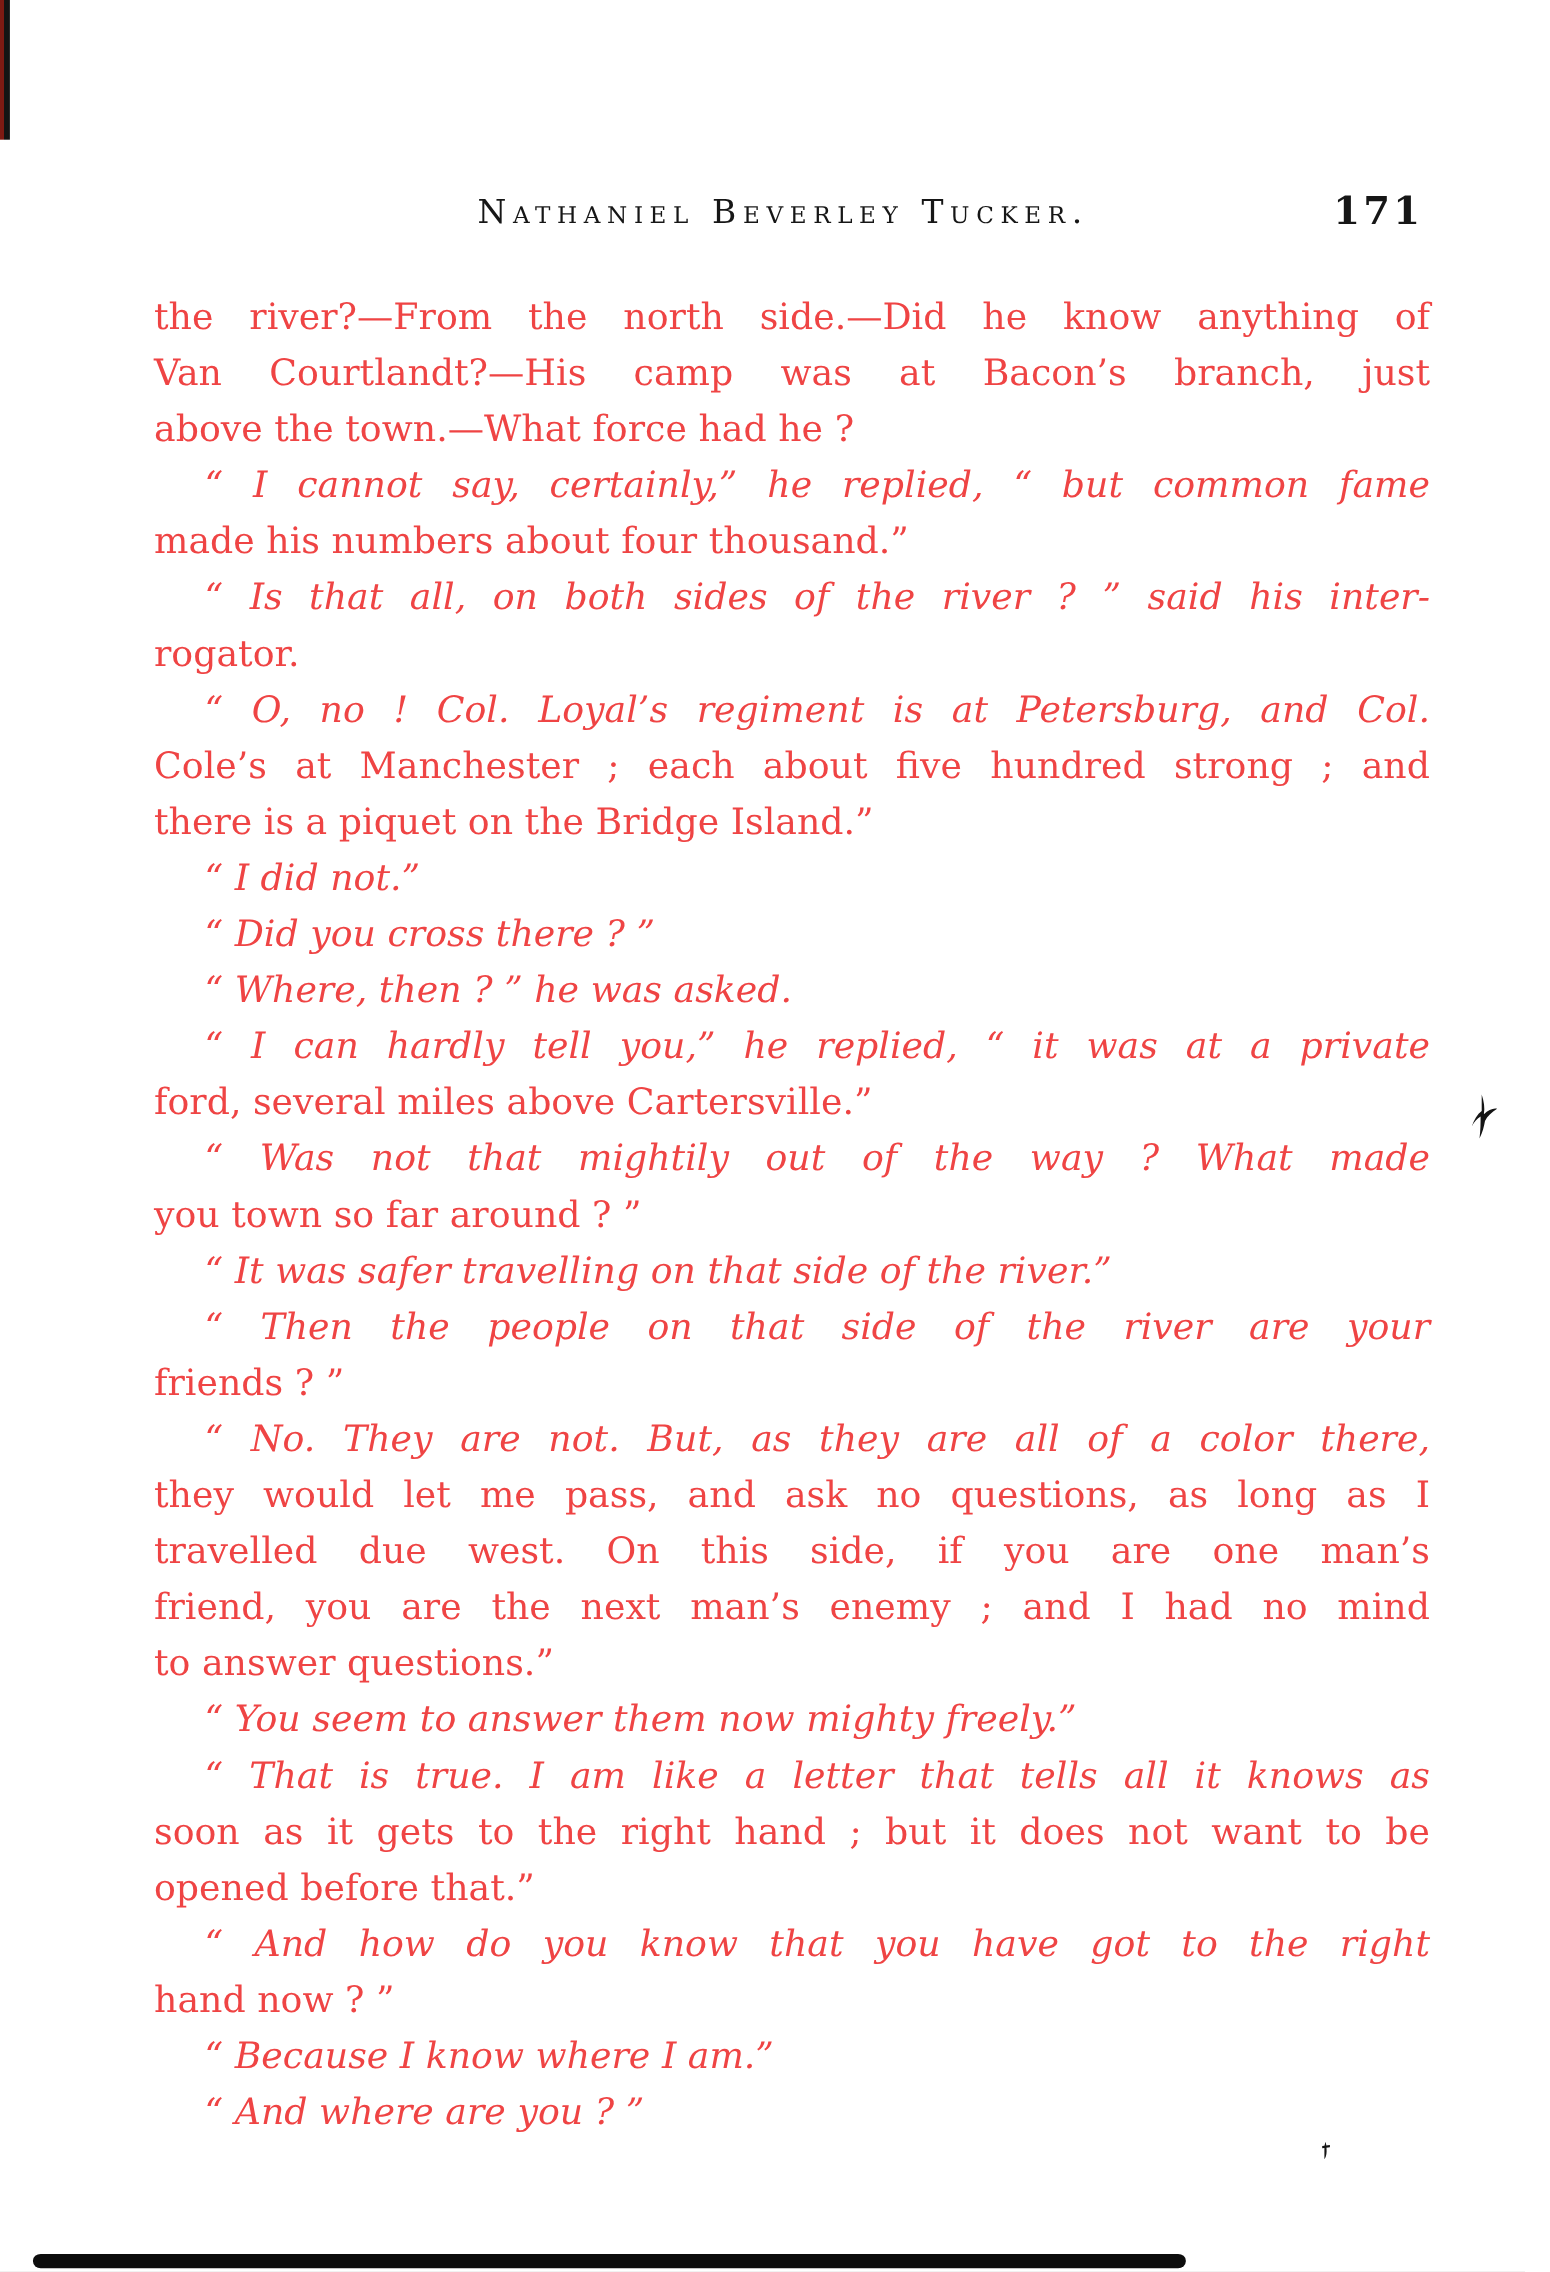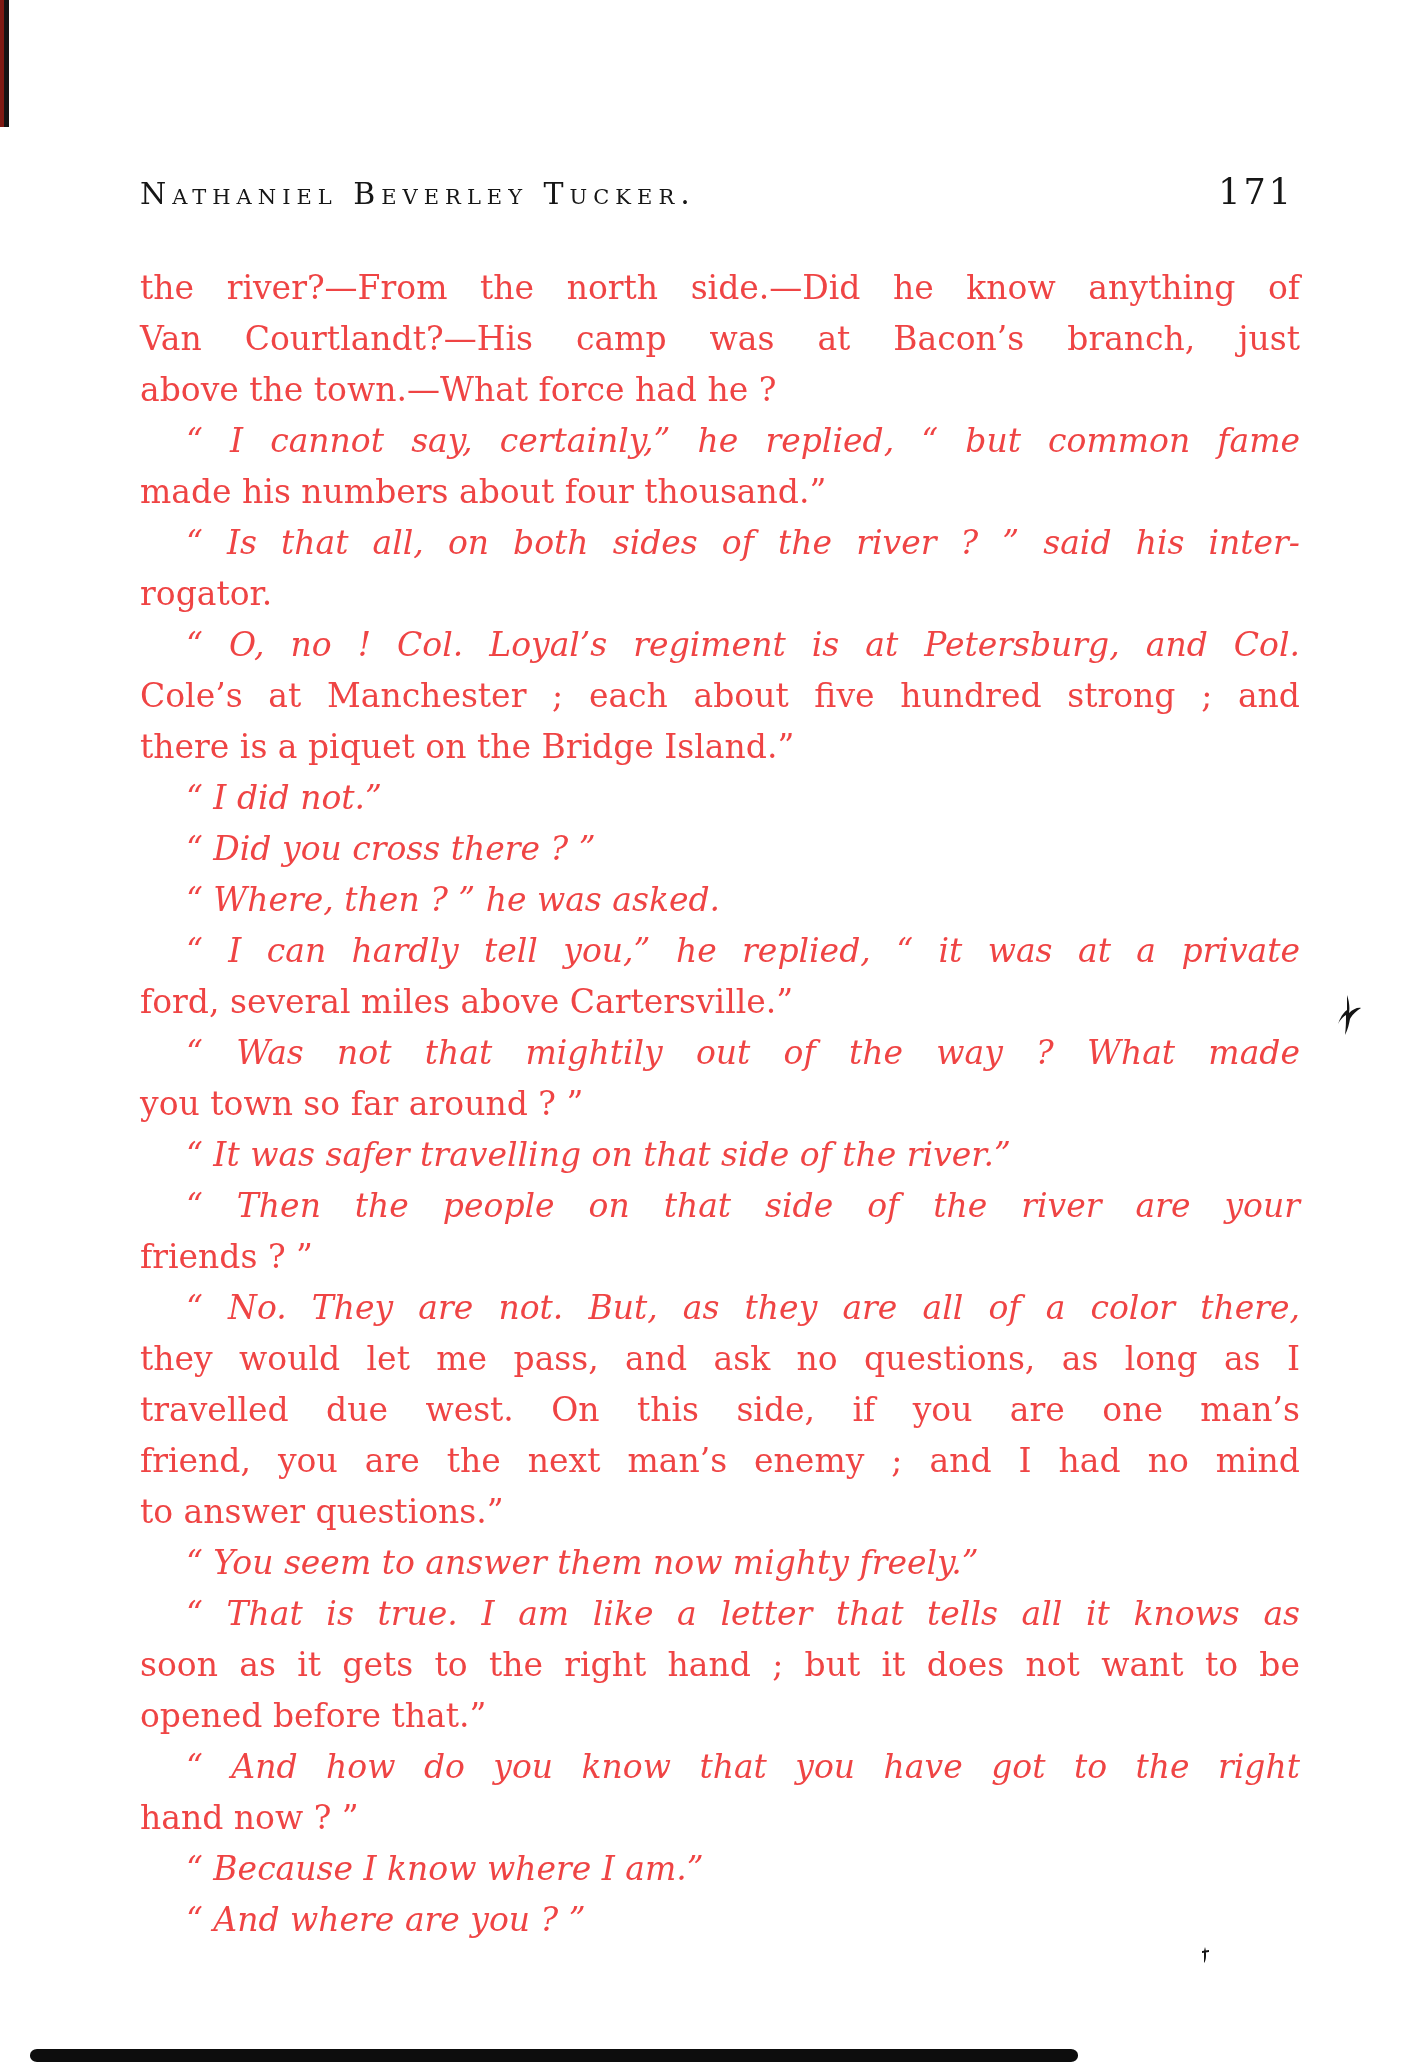--- a/index.html
+++ b/index.html
@@ -22,7 +22,7 @@
   .running-title {
     position: absolute;
     left: 0; right: 16px;
-    text-align: left;
+    text-align: center;
     font-variant: small-caps;
     letter-spacing: 6px;
     font-size: 30px;

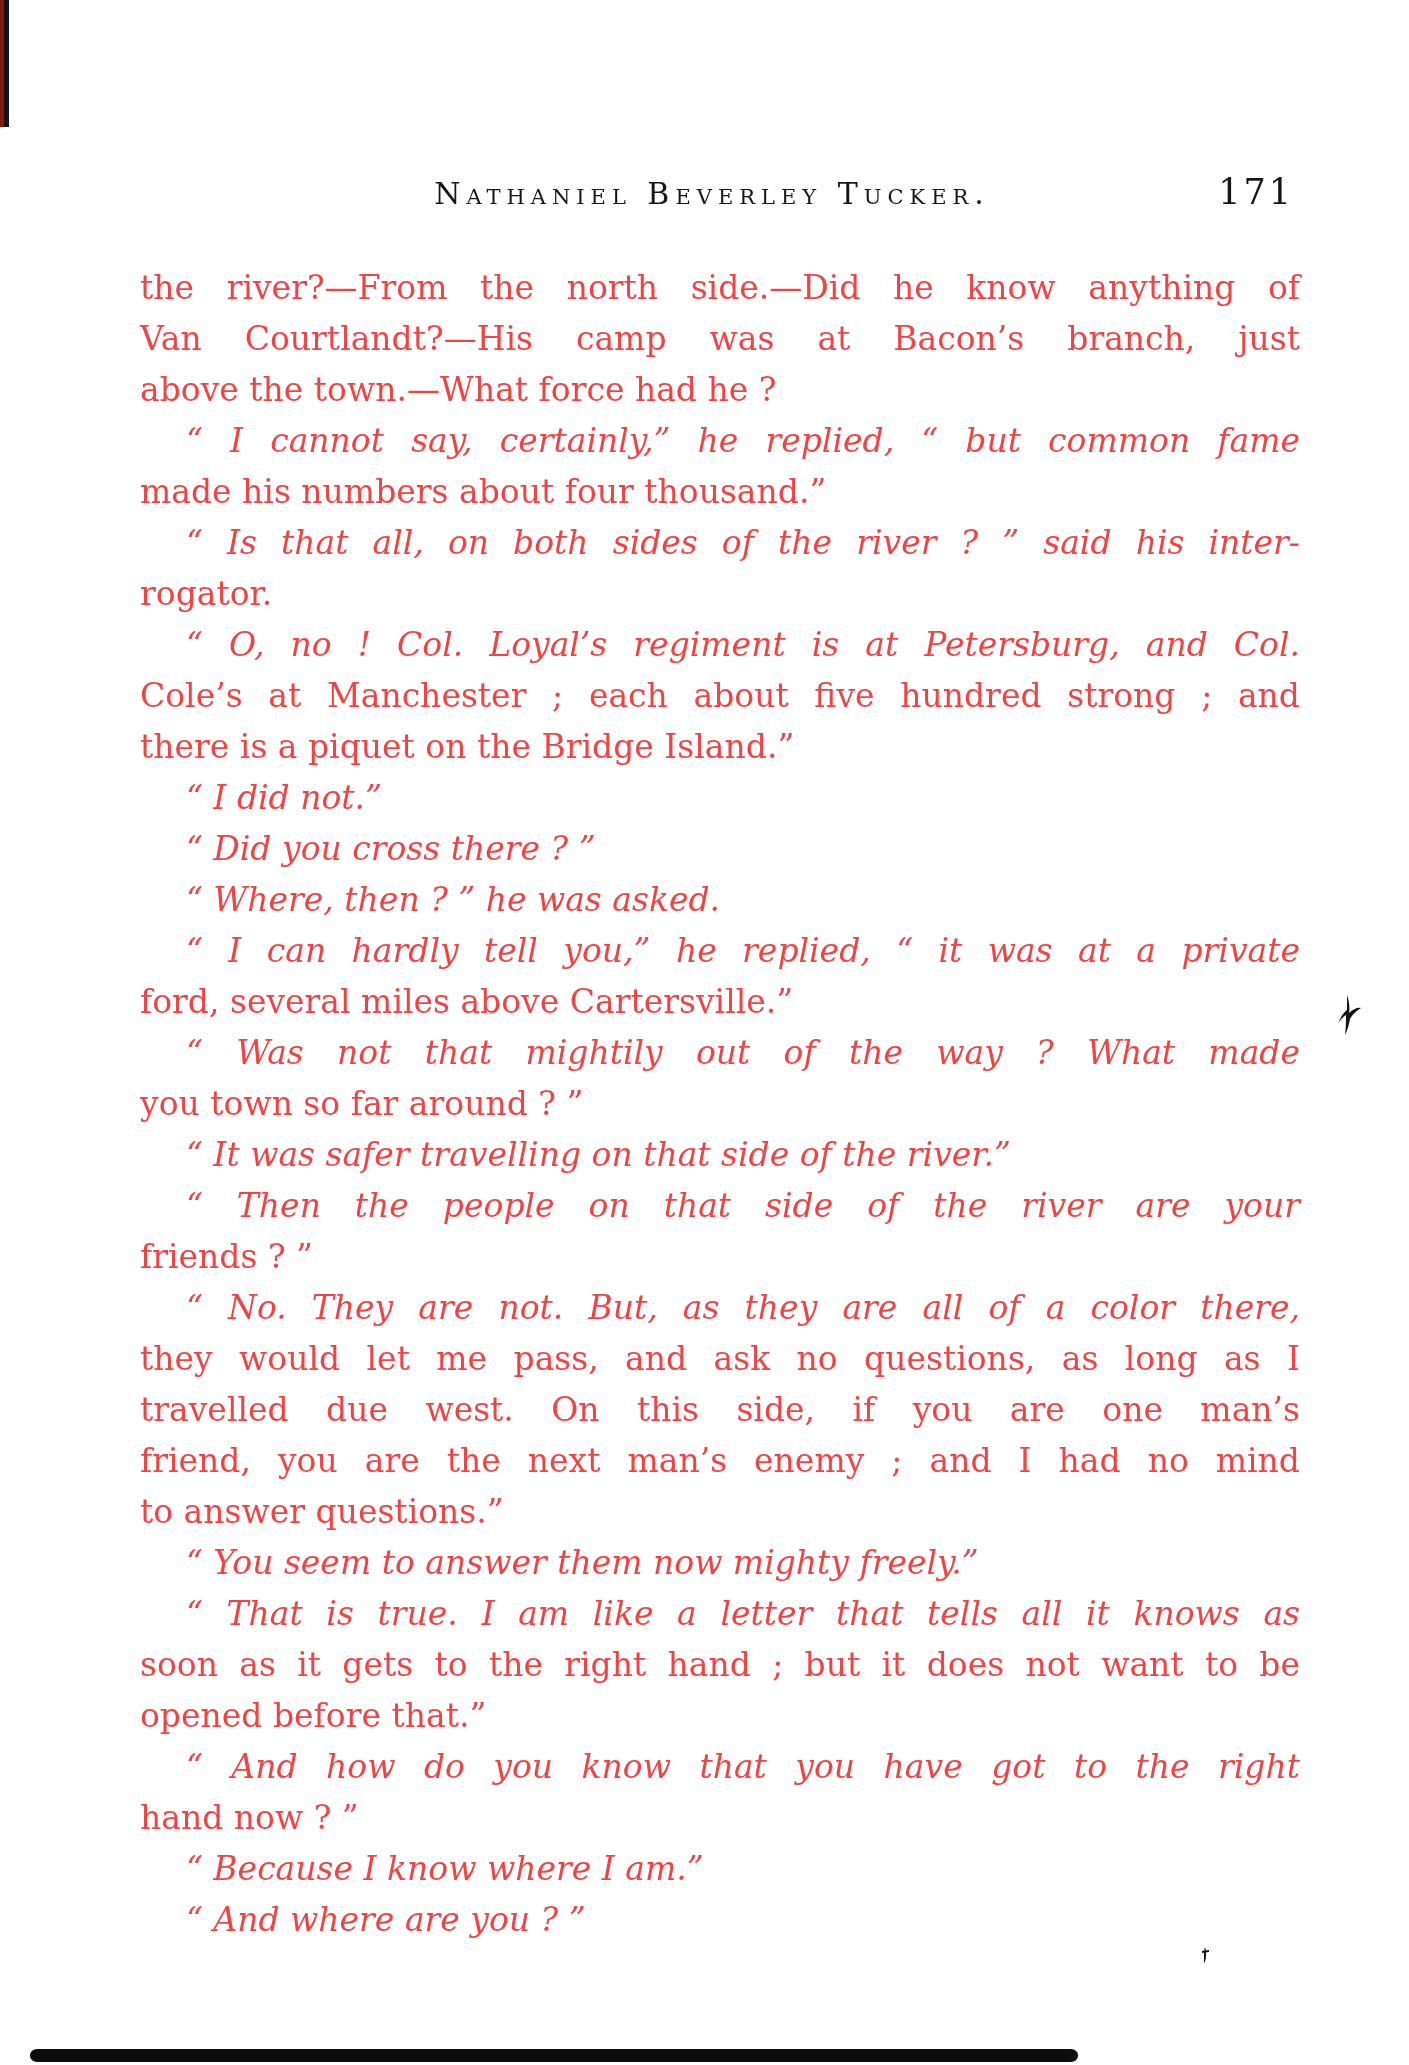--- a/index.html
+++ b/index.html
@@ -33,7 +33,7 @@
     right: 6px;
     top: -4px;
     font-size: 35px;
-    font-weight: 400;
+    font-weight: 700;
     letter-spacing: 3px;
   }
   .body-text {

